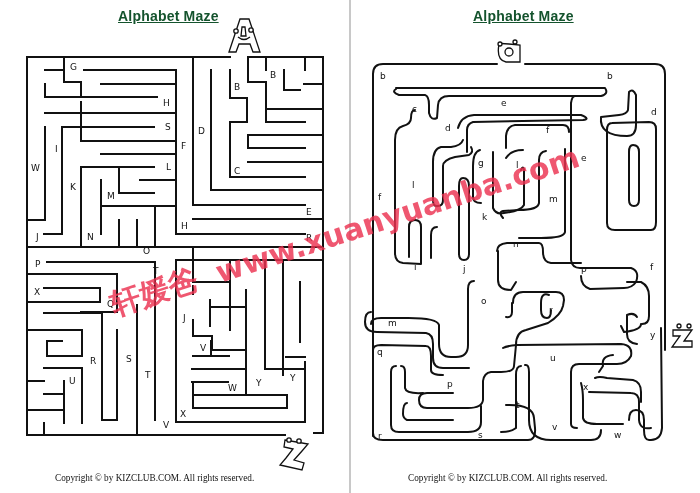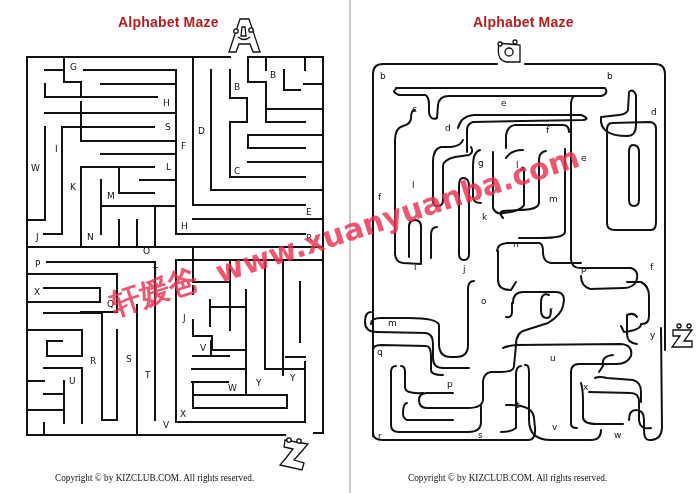--- a/index.html
+++ b/index.html
@@ -8,7 +8,7 @@
   .page-left { left:0; width:349px; }
   .page-right { left:351px; width:349px; }
   .divider { position:absolute; left:349px; top:0; width:2px; height:493px; background:#c8c8c8; }
-  .title { position:absolute; top:14px; font-family:"Liberation Sans", sans-serif; font-weight:bold; font-size:14px; color:#b91c1c; letter-spacing:0.2px; }
+  .title { position:absolute; top:8px; font-family:"Liberation Sans", sans-serif; font-weight:bold; font-size:14px; color:#14532d; letter-spacing:0.2px;text-decoration:underline; }
   .page-left .title { left:118px; }
   .page-right .title { left:122px; }
   .copyright { position:absolute; top:472px; font-family:"Liberation Serif", serif; font-size:10.5px; color:#111; transform:scaleX(0.88); transform-origin:left top; white-space:nowrap; }

